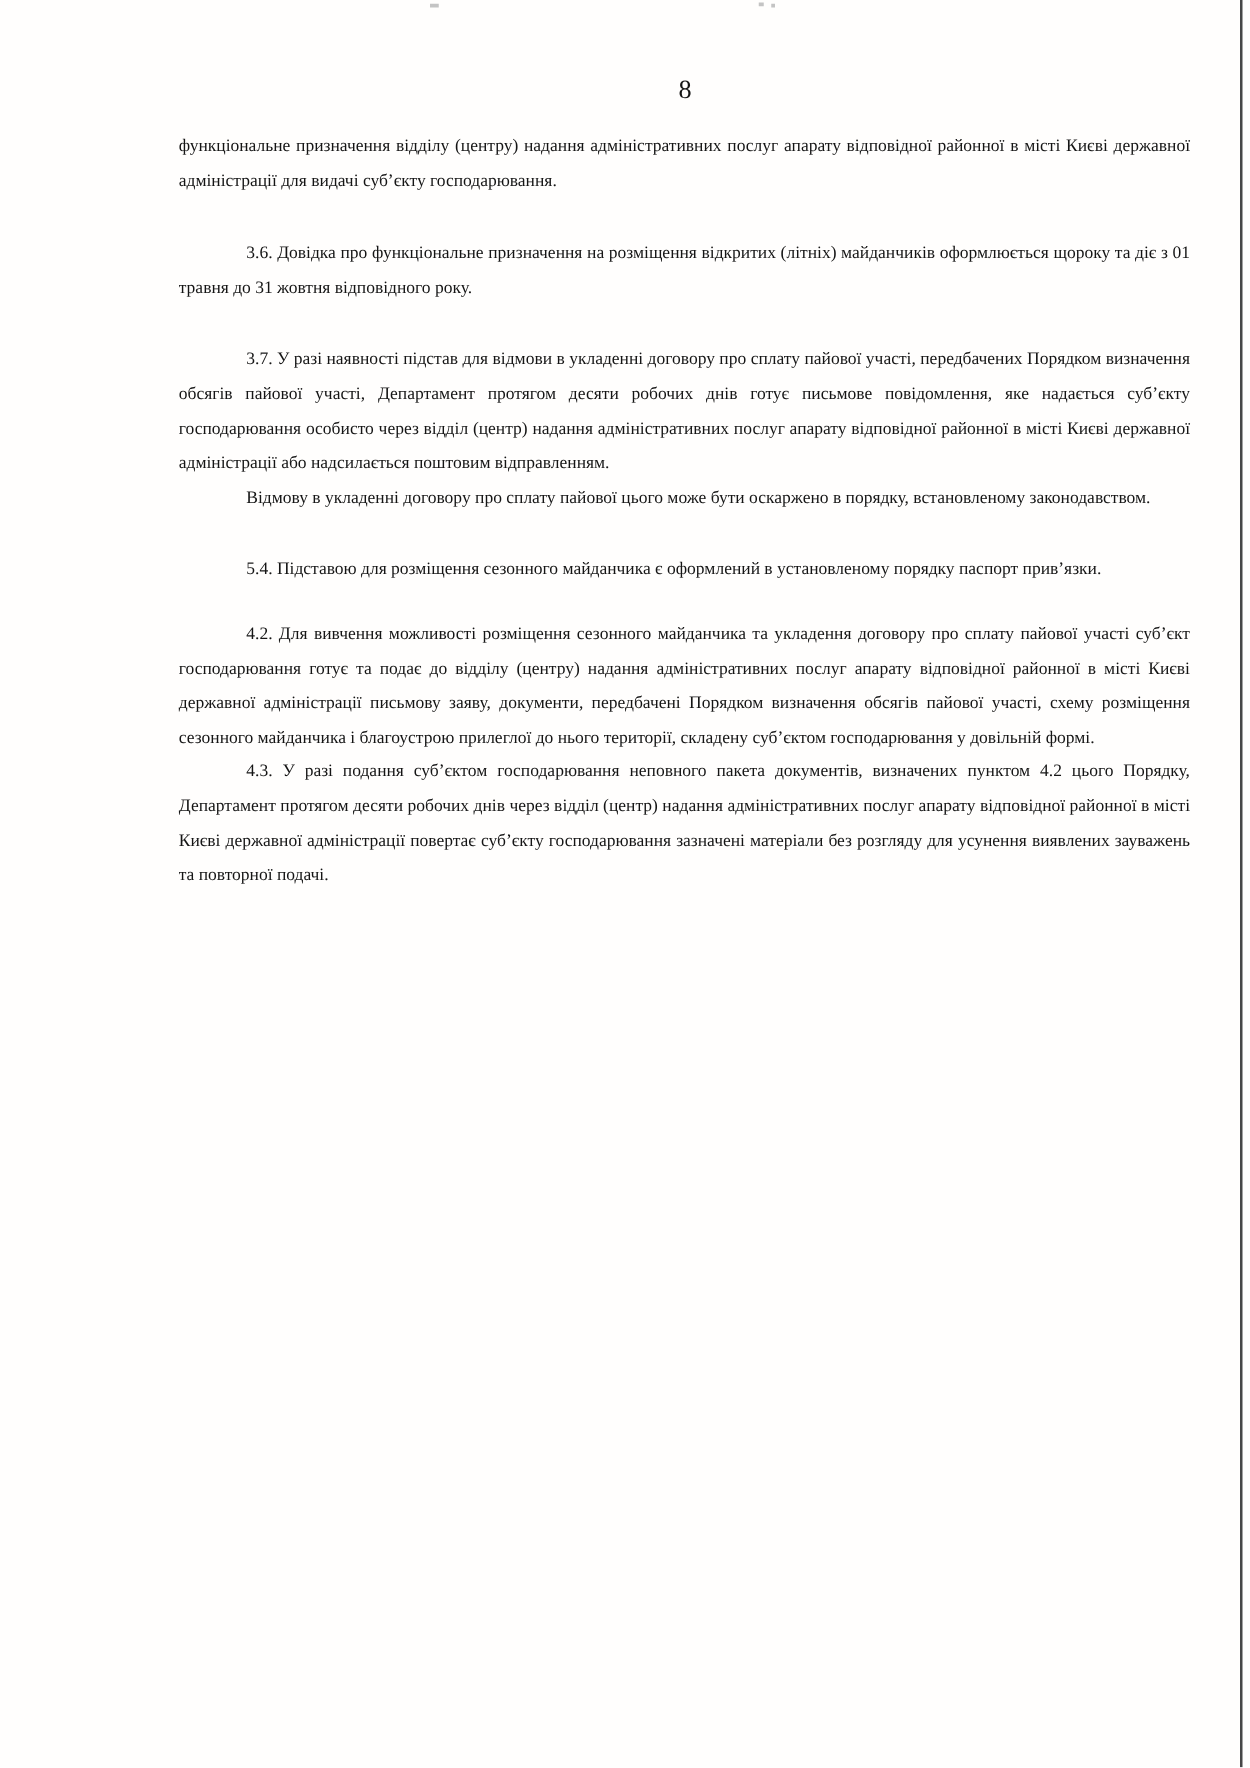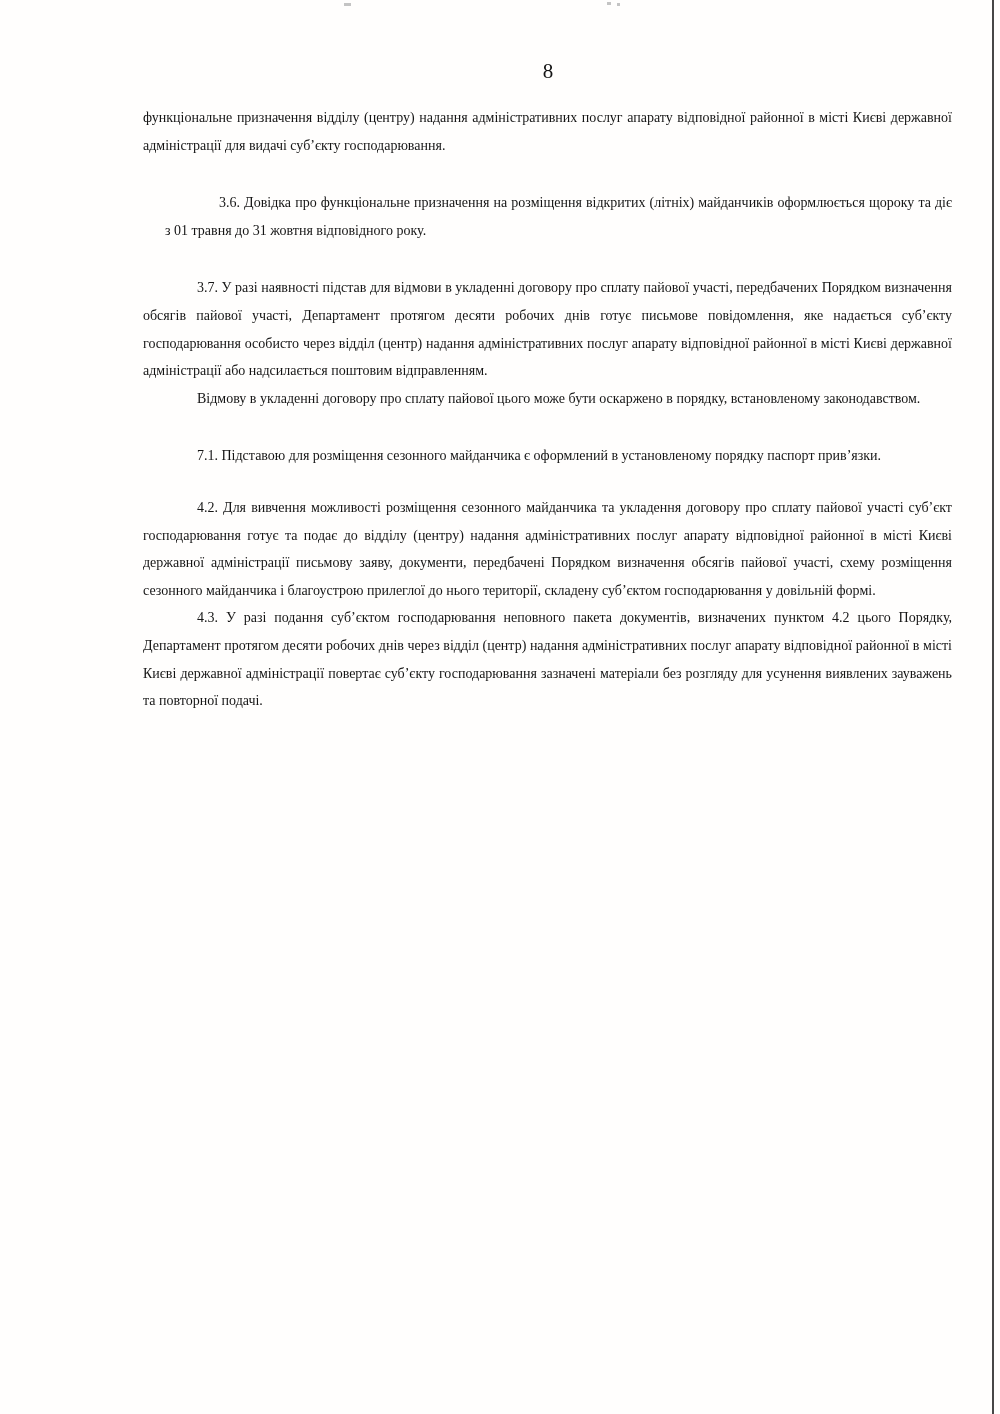--- a/index.html
+++ b/index.html
@@ -54,7 +54,7 @@
     text-indent: 54px;
   }
   .para.no-indent { text-indent: 0; }
-  .m-std-1 { margin-top: 30px; margin-left: 22px; }
+  .m-std-1 { margin-top: 30px; }
   .m-std-2 { margin-top: 30px; }
   .m-none  { margin-top: 0; }
   .m-big   { margin-top: 78px; }

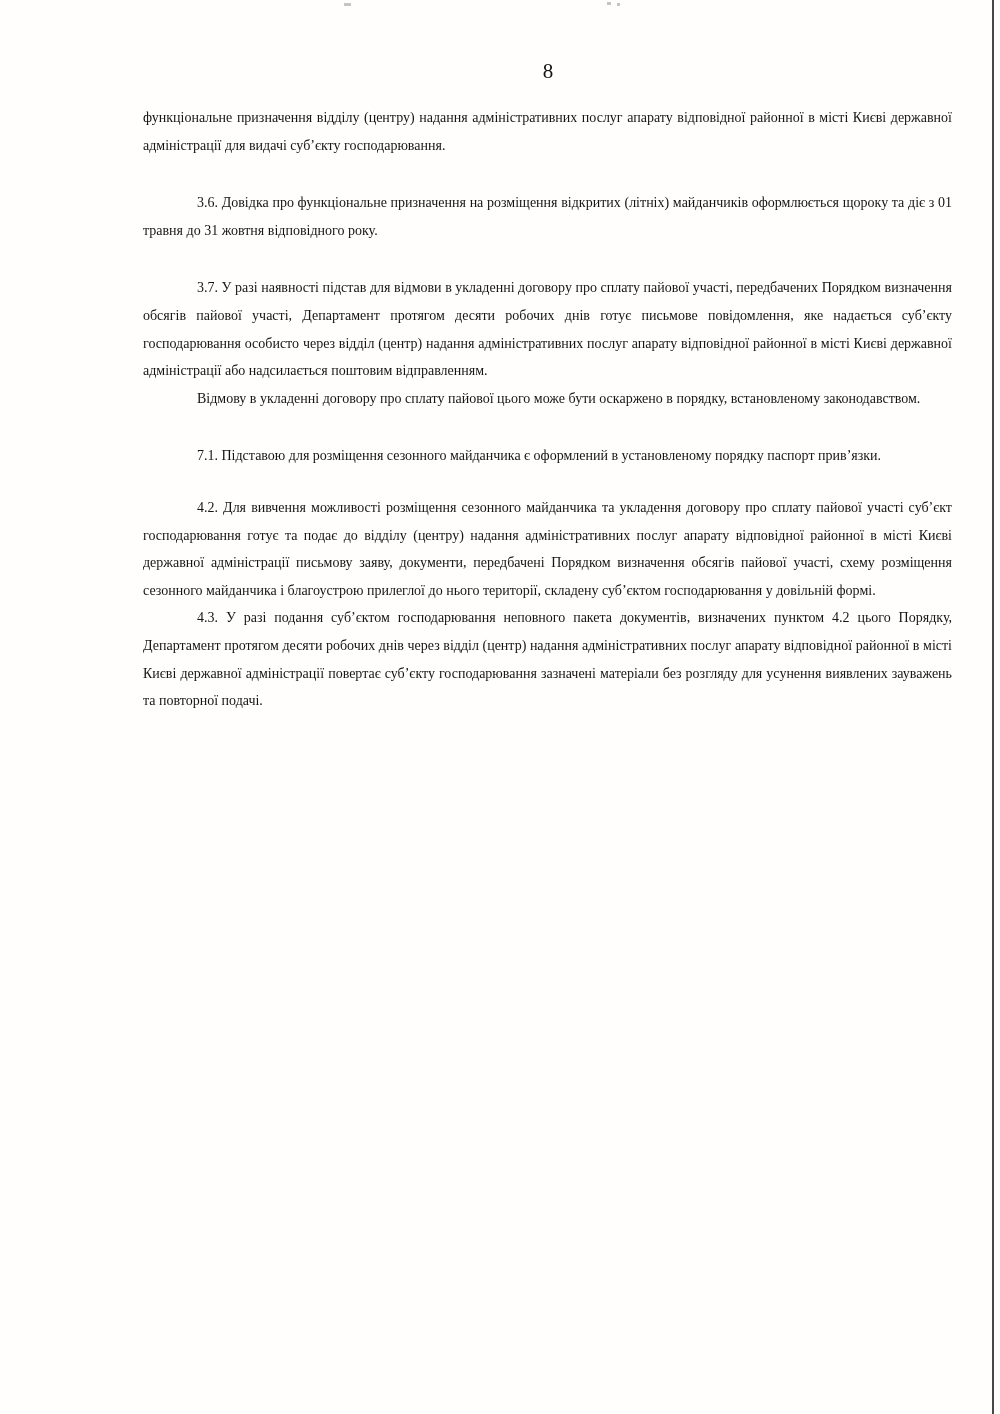--- a/index.html
+++ b/index.html
@@ -92,7 +92,7 @@
     <div class="section-heading m-big">
     </div>
 
-    <p class="para m-after-heading">7.1. Підставою для розміщення сезонного майданчика є оформлений в установленому порядку паспорт прив’язки.</p>
+    <p class="para m-after-heading">5.4. Підставою для розміщення сезонного майданчика є оформлений в установленому порядку паспорт прив’язки.</p>
 
     <p class="para m-std-3">4.2. Для вивчення можливості розміщення сезонного майданчика та укладення договору про сплату пайової участі суб’єкт господарювання готує та подає до відділу (центру) надання адміністративних послуг апарату відповідної районної в місті Києві державної адміністрації письмову заяву, документи, передбачені Порядком визначення обсягів пайової участі, схему розміщення сезонного майданчика і благоустрою прилеглої до нього території, складену суб’єктом господарювання у довільній формі.</p>
 

